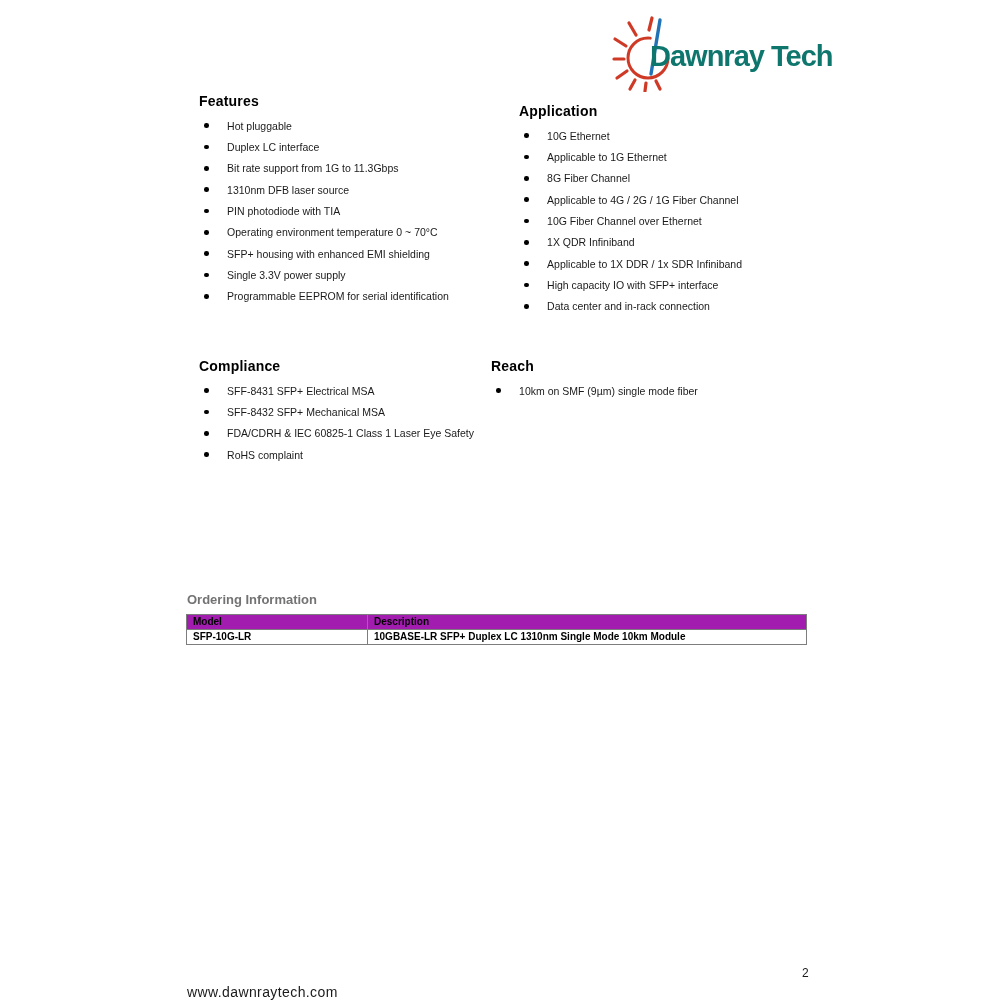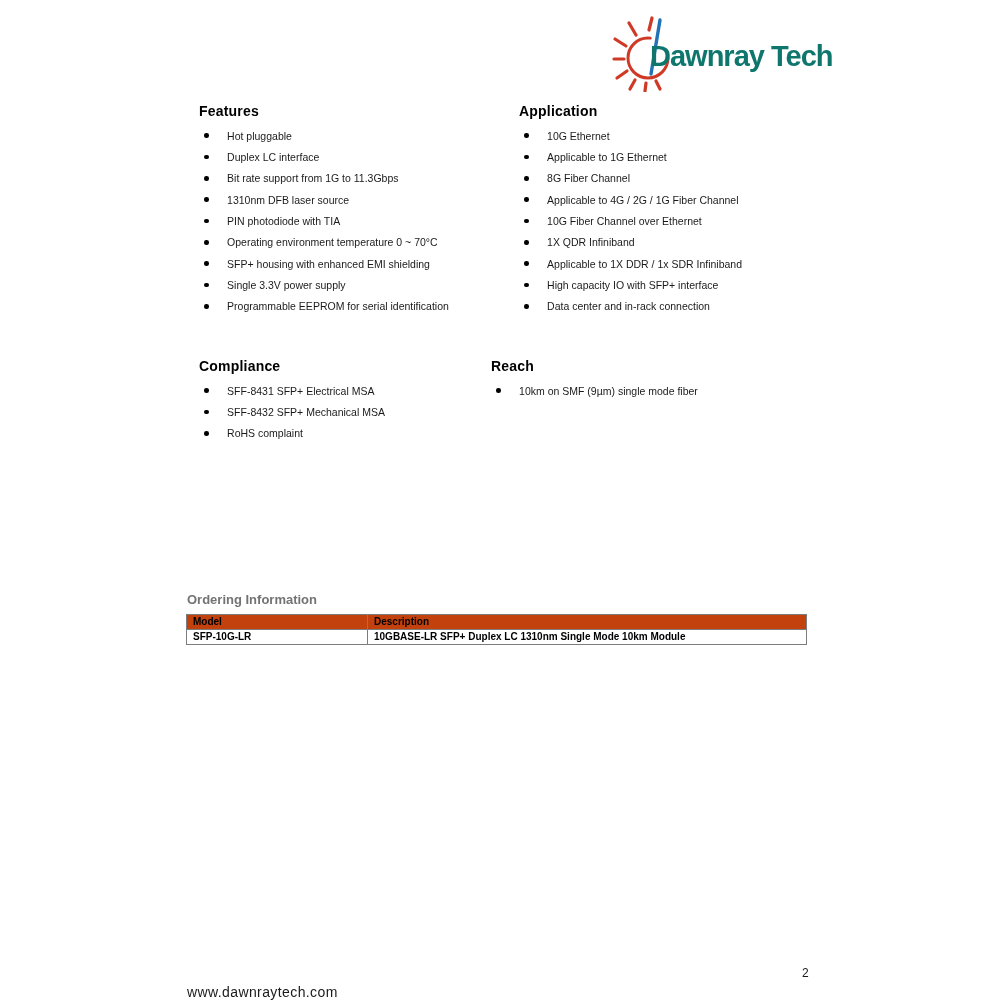--- a/index.html
+++ b/index.html
@@ -83,7 +83,7 @@
     margin-left: 18.5px;
   }
 
-  #features    { left: 199px; top: 103px; width: 318px; }
+  #features    { left: 199px; top: 93px; width: 318px; }
   #application { left: 519px; top: 103px; width: 318px; }
   #compliance  { left: 199px; top: 358px; width: 322px; }
   #reach       { left: 491px; top: 358px; width: 322px; }

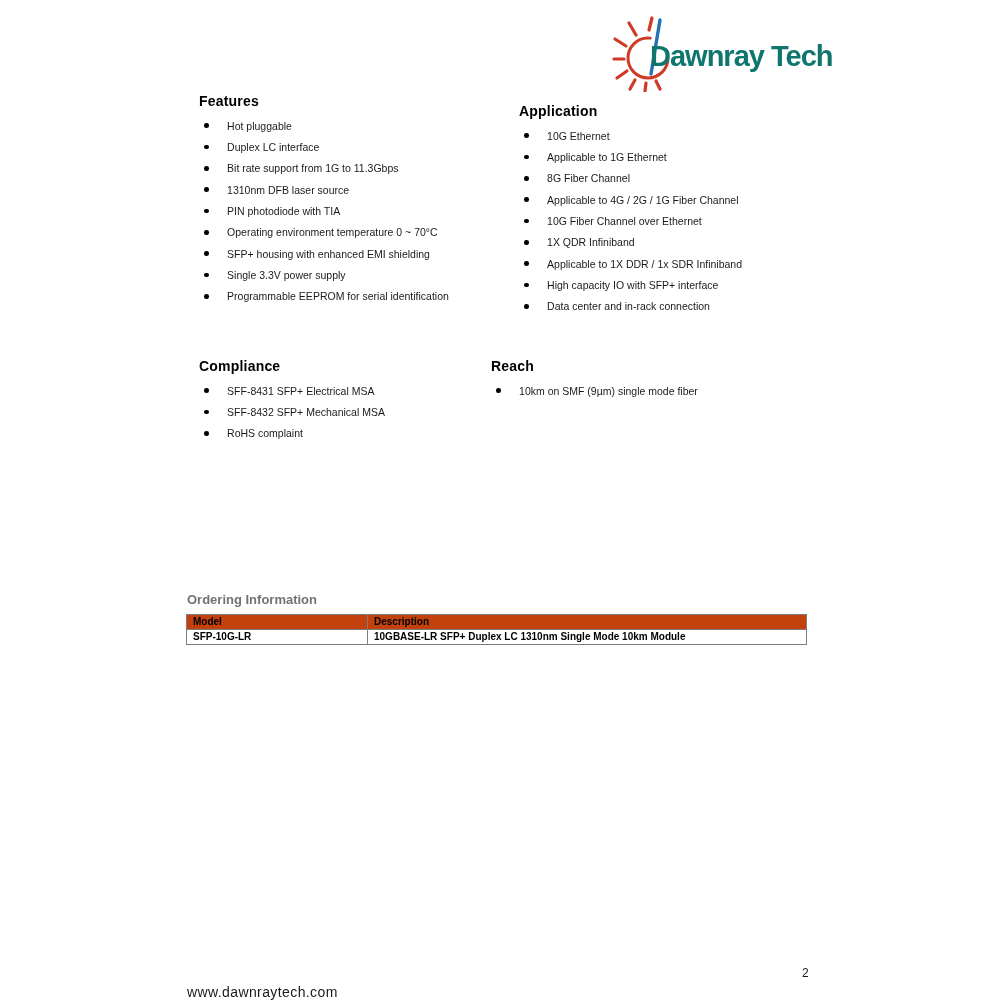--- a/index.html
+++ b/index.html
@@ -259,6 +259,10 @@
       <li>
           <span class="bullet"></span>
           <span class="txt">SFF-8432 SFP+ Mechanical MSA</span>
+        </li>
+      <li>
+          <span class="bullet"></span>
+          <span class="txt">FDA/CDRH &amp; IEC 60825-1 Class 1 Laser Eye Safety</span>
         </li>
       <li>
           <span class="bullet"></span>

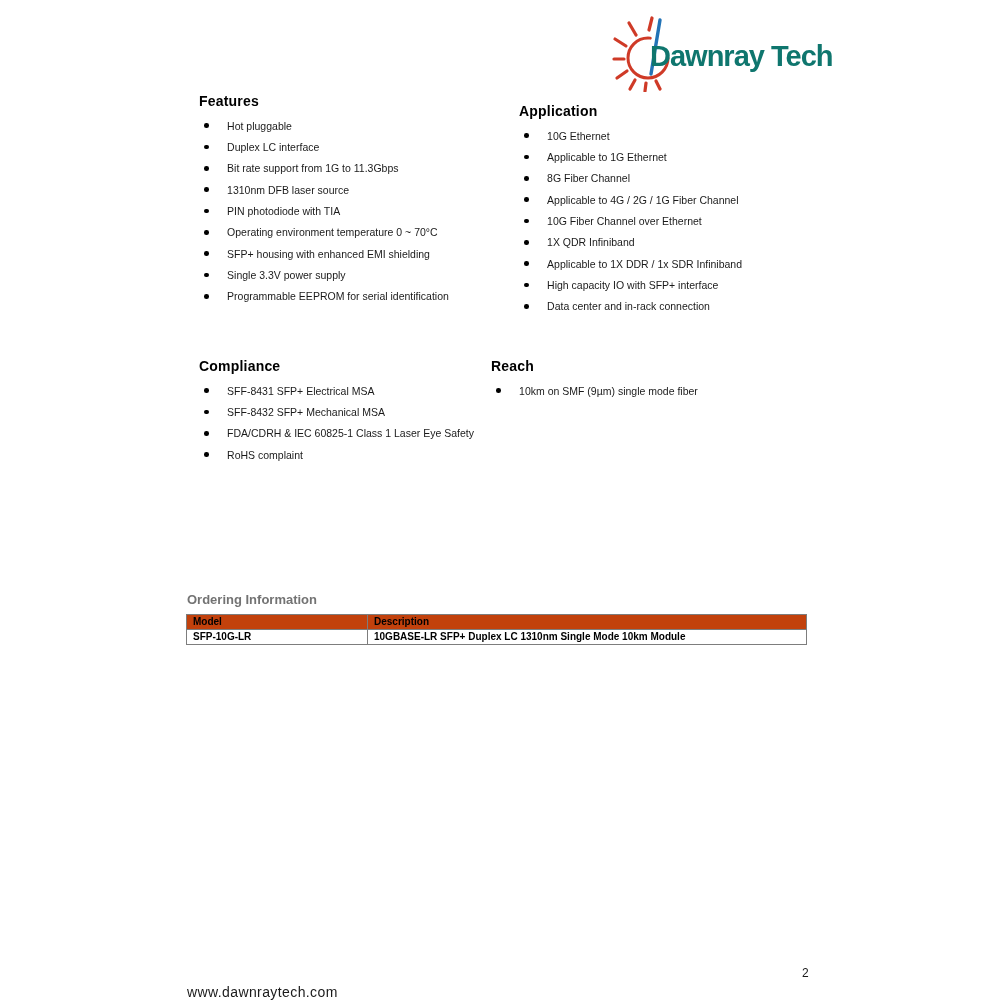--- a/index.html
+++ b/index.html
@@ -120,7 +120,7 @@
     color: #000;
   }
   table.order th {
-    background: #c2410c;
+    background: #a21caf;
   }
   col.c-model { width: 181px; }
   col.c-desc  { width: 439px; }

